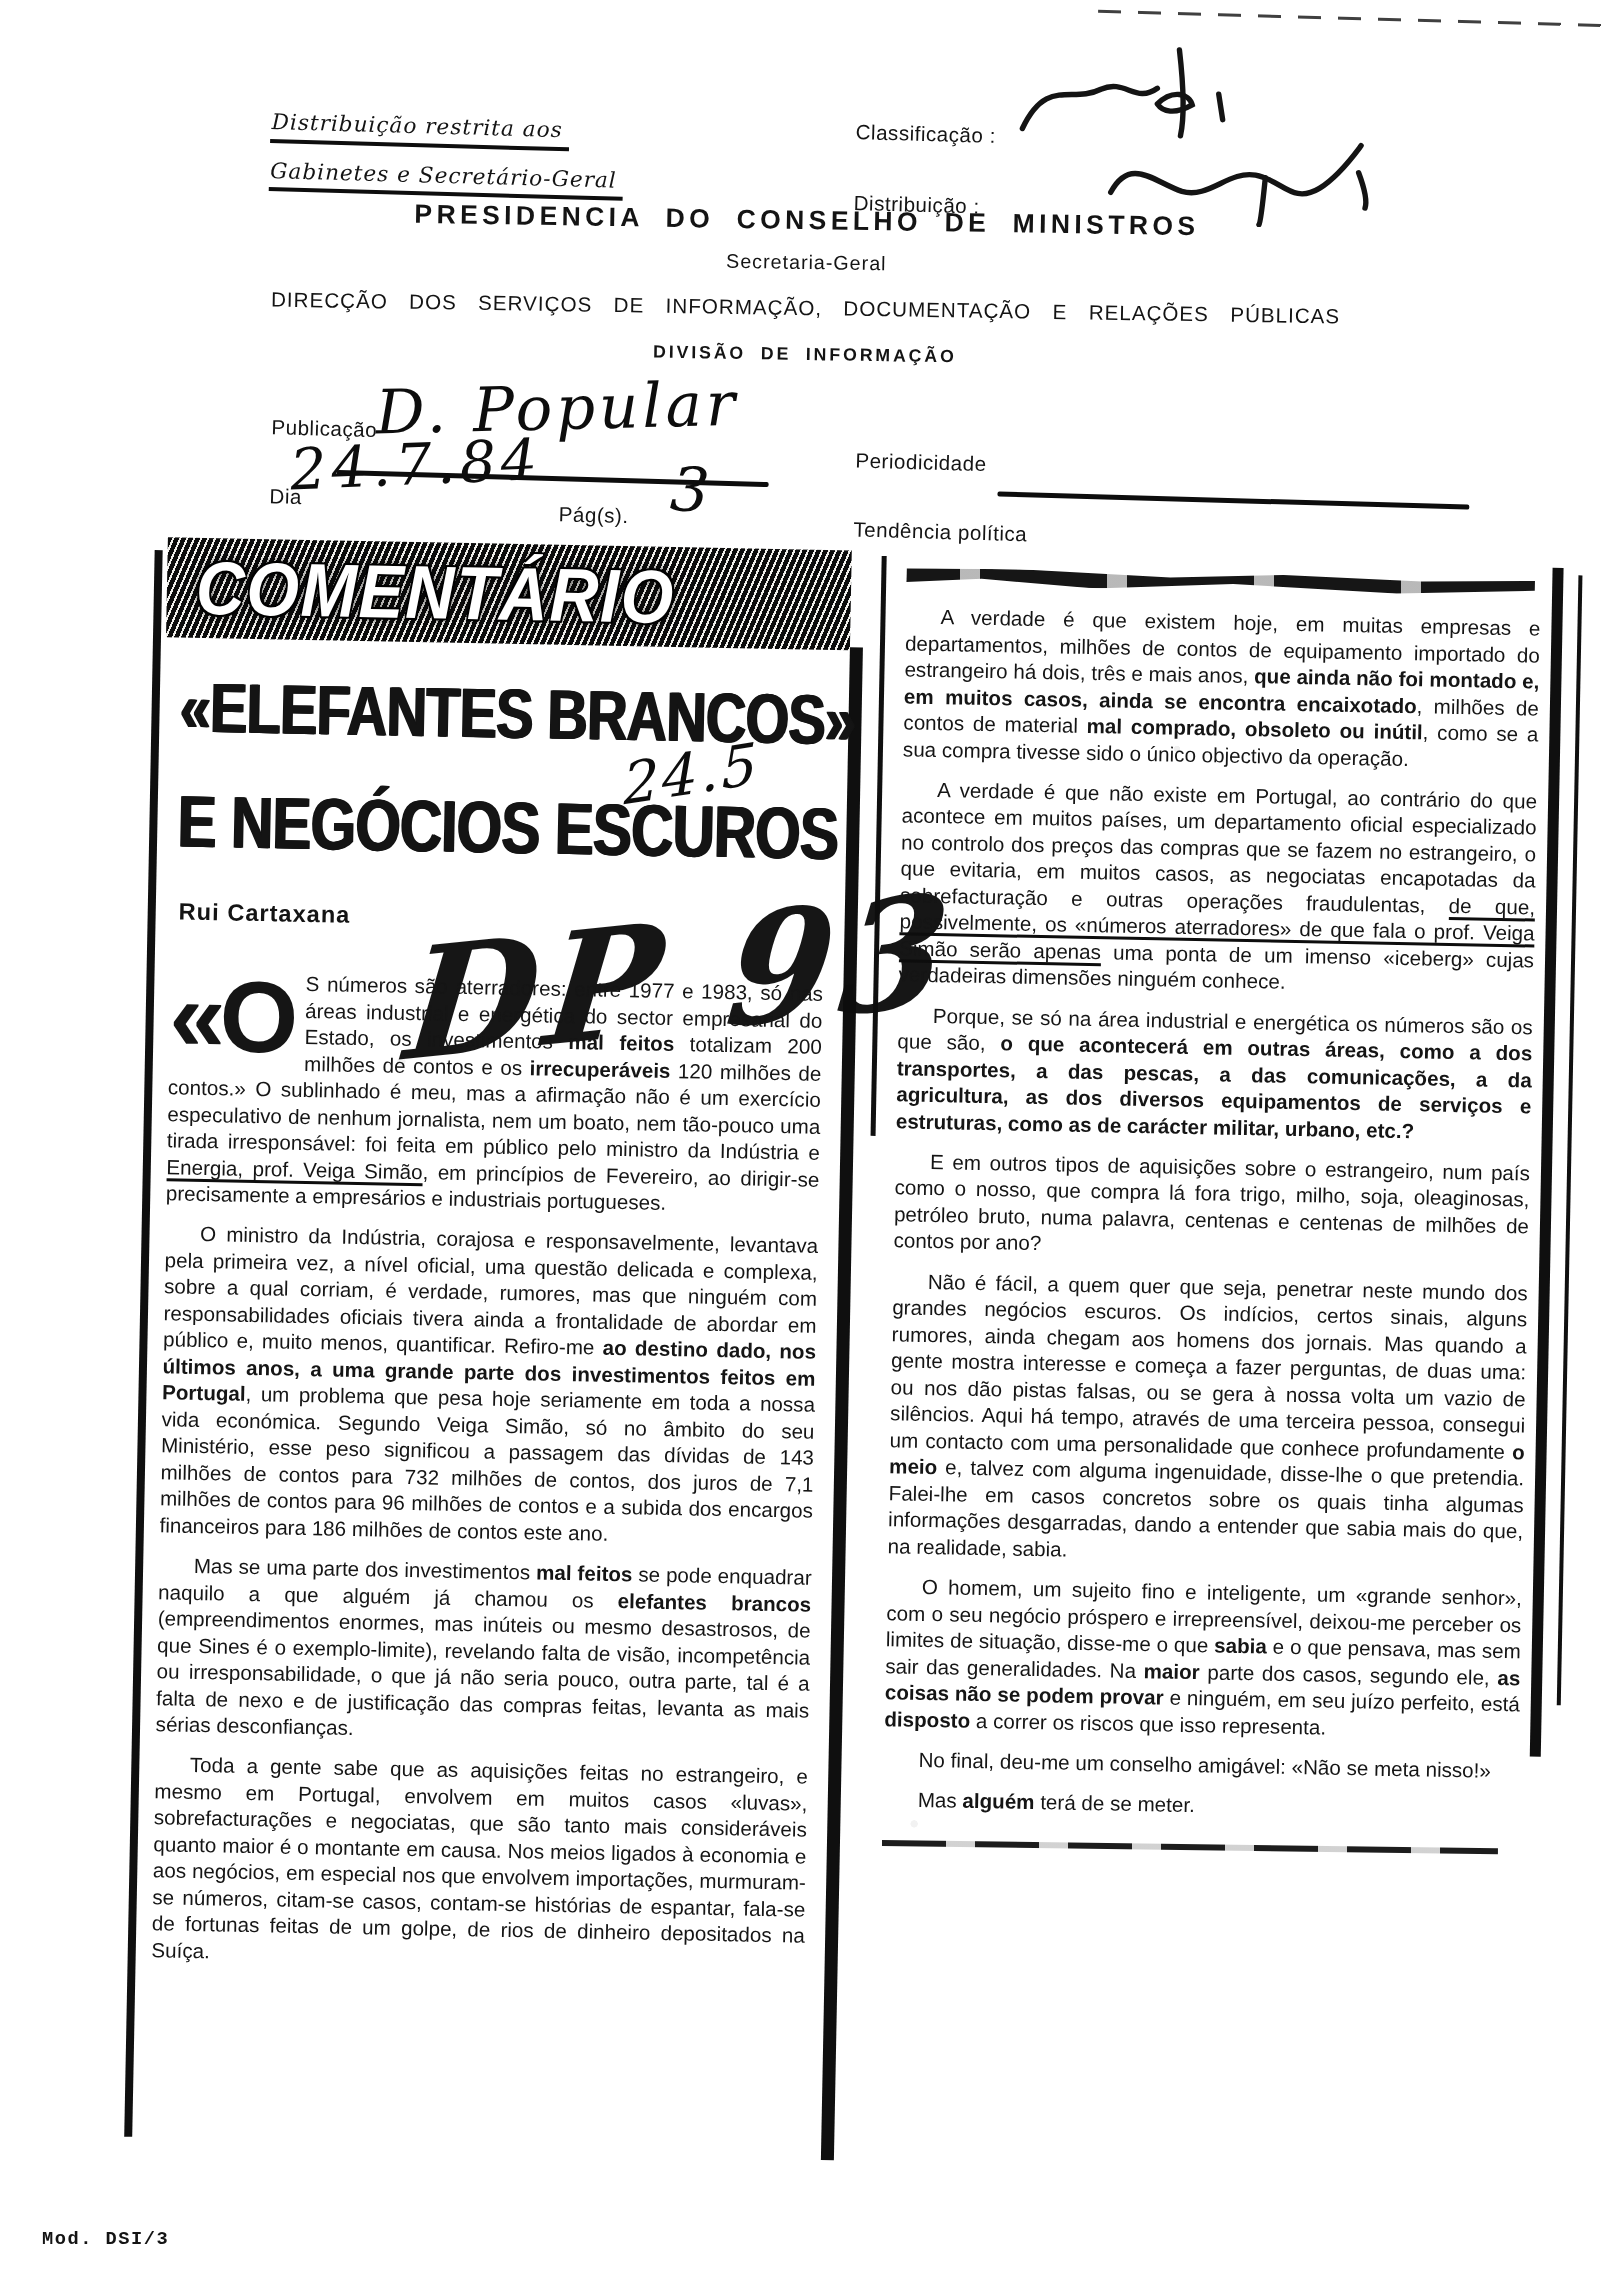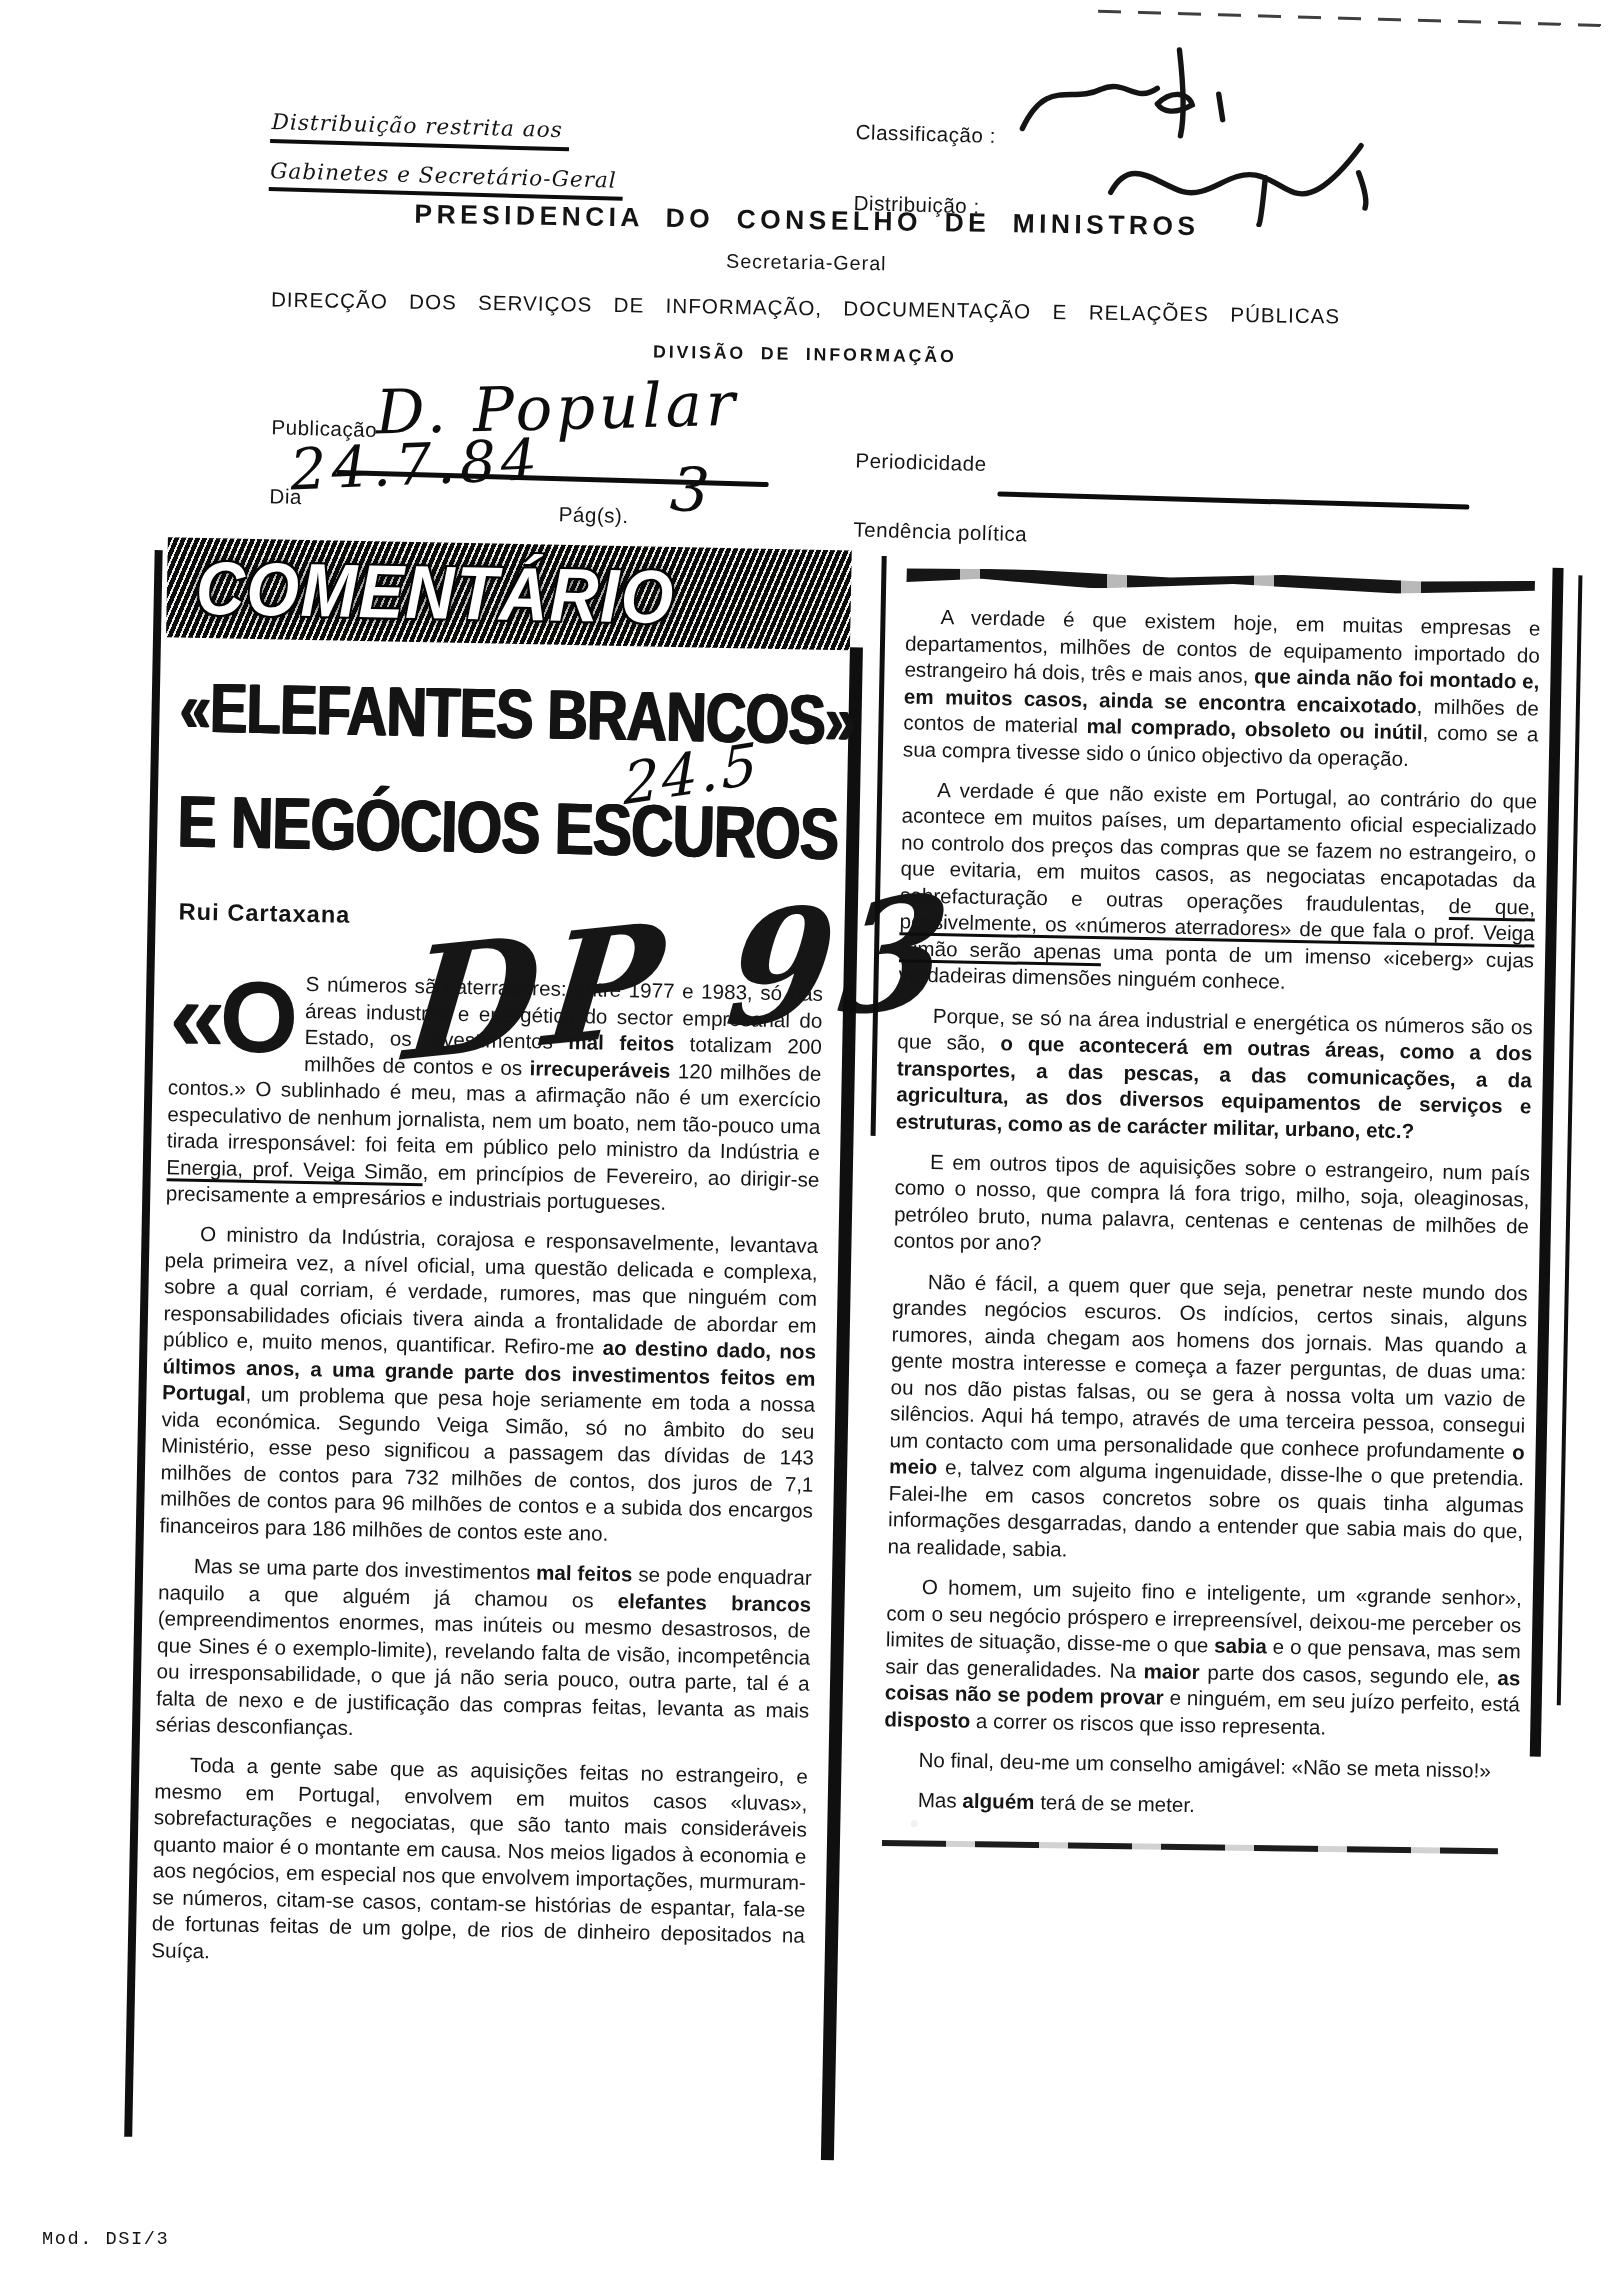--- a/index.html
+++ b/index.html
@@ -41,7 +41,7 @@
     background:repeating-linear-gradient(90deg, rgba(30,30,30,.85) 0 22.6px, transparent 22.6px 40px); }
 
   .sheet-label { left:35px; top:2228px; font-family:"Liberation Mono", monospace;
-    font-weight:normal; font-size:18.7px; letter-spacing:1.5px;padding-left:7px; }
+    font-weight:bold; font-size:18.7px; letter-spacing:1.5px;padding-left:7px; }
 
   
   .clipping { left:155px; top:533px; width:1425px; height:1636px;

